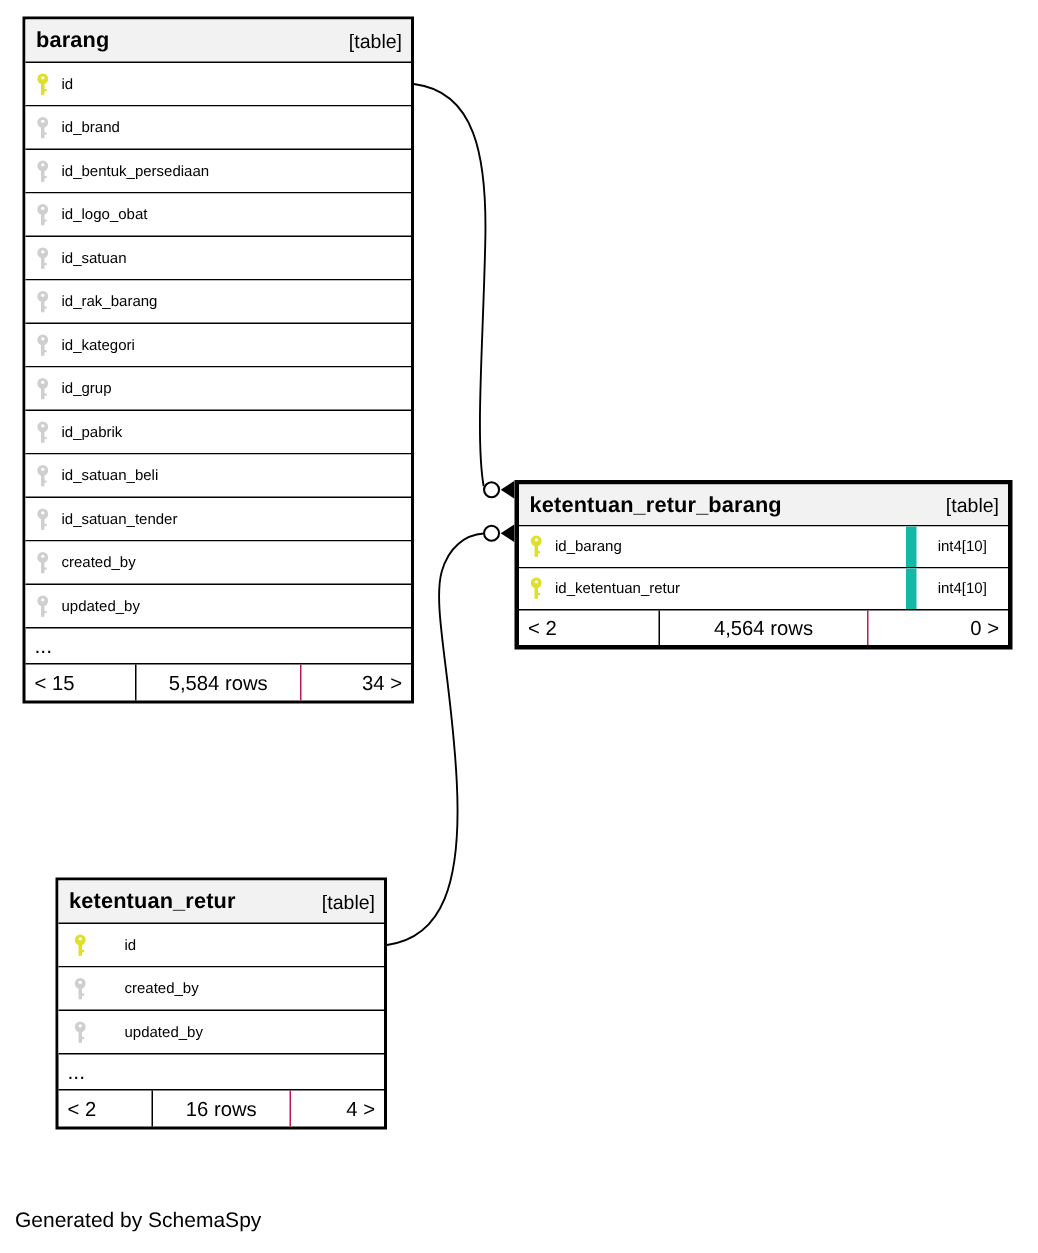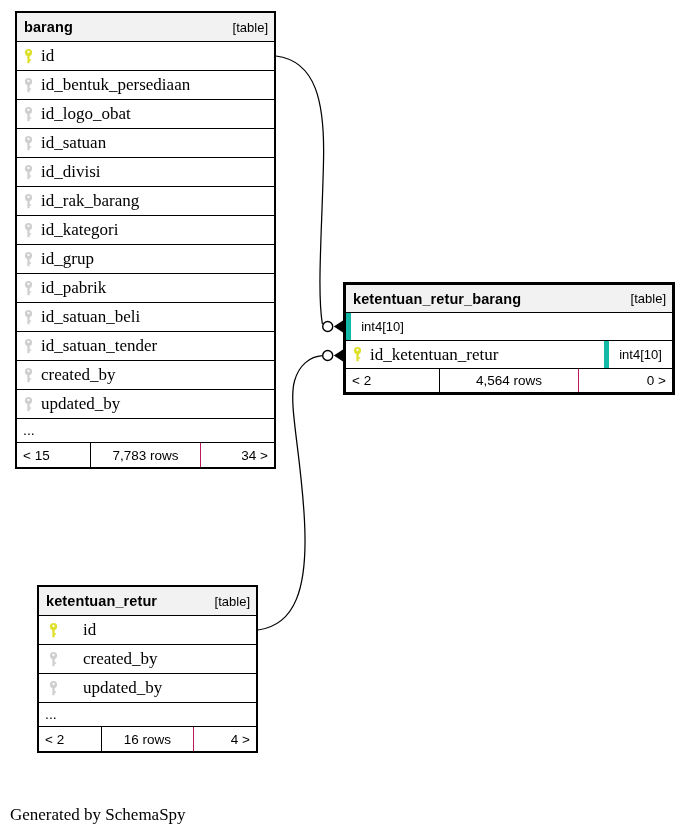--- a/index.html
+++ b/index.html
@@ -21,7 +21,7 @@
   .row-main{flex:1;display:flex;align-items:center;padding-left:6px;gap:7px;min-width:0;}
   .db-table--ketentuan_retur .row-main{padding-left:9px;gap:24px;}
   .key-icon{width:11px;height:17px;flex:0 0 11px;display:inline-block;}
-  .col-label{font-size:17px;white-space:nowrap;font-family:Liberation Serif, serif;}
+  .col-label{font-size:10px;white-space:nowrap;}
   .col-type{width:68px;flex:0 0 68px;border-left:5px solid #14b8a6;display:flex;align-items:center;
     justify-content:center;font-size:13px;box-sizing:border-box;}
 

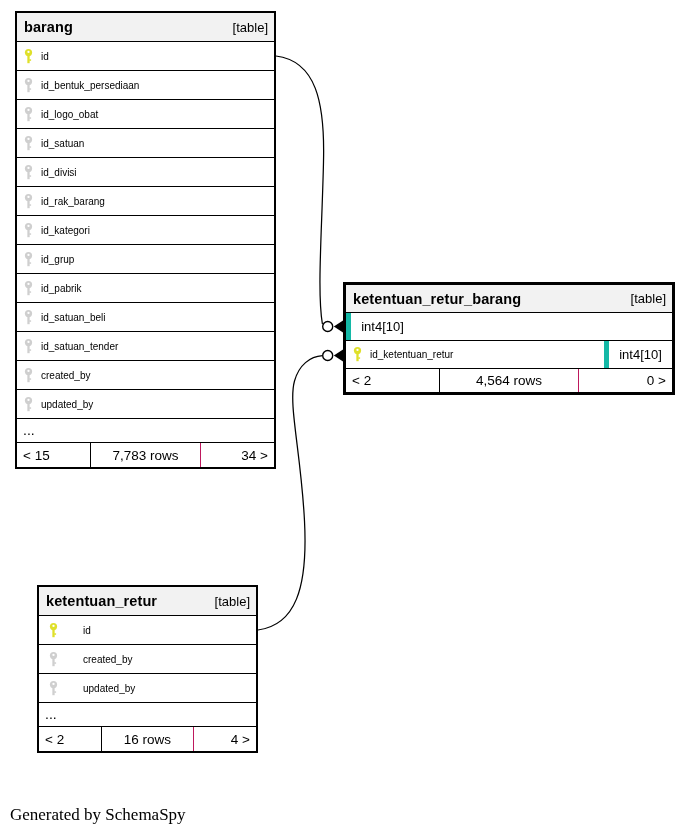--- a/index.html
+++ b/index.html
@@ -76,6 +76,17 @@
               <rect x="4.35" y="7.4" width="2.3" height="7.8" fill="#cfcfcf"></rect>
               <rect x="6.2" y="11.3" width="1.9" height="1.5" fill="#cfcfcf"></rect>
             </svg>
+            <span class="col-label">id_brand</span>
+          </span>
+        </div>
+        <div class="tbl-row">
+          <span class="row-main">
+            <svg class="key-icon" viewBox="0 0 11 17">
+              <circle cx="5.5" cy="4.6" r="3.6" fill="#cfcfcf"></circle>
+              <circle cx="5.5" cy="3.9" r="1.15" fill="#ffffff"></circle>
+              <rect x="4.35" y="7.4" width="2.3" height="7.8" fill="#cfcfcf"></rect>
+              <rect x="6.2" y="11.3" width="1.9" height="1.5" fill="#cfcfcf"></rect>
+            </svg>
             <span class="col-label">id_bentuk_persediaan</span>
           </span>
         </div>

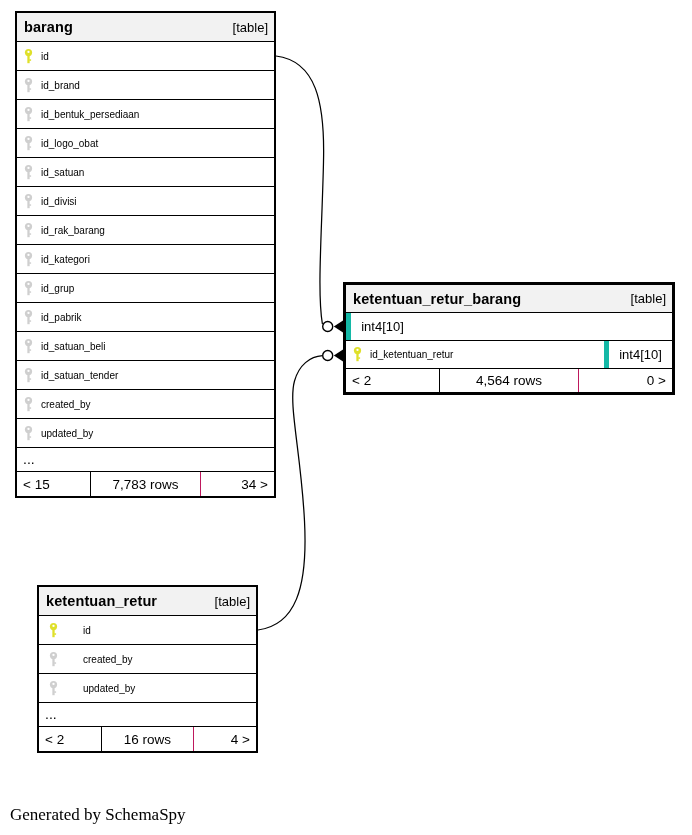--- a/index.html
+++ b/index.html
@@ -120,17 +120,6 @@
               <rect x="4.35" y="7.4" width="2.3" height="7.8" fill="#cfcfcf"></rect>
               <rect x="6.2" y="11.3" width="1.9" height="1.5" fill="#cfcfcf"></rect>
             </svg>
-            <span class="col-label">id_divisi</span>
-          </span>
-        </div>
-        <div class="tbl-row">
-          <span class="row-main">
-            <svg class="key-icon" viewBox="0 0 11 17">
-              <circle cx="5.5" cy="4.6" r="3.6" fill="#cfcfcf"></circle>
-              <circle cx="5.5" cy="3.9" r="1.15" fill="#ffffff"></circle>
-              <rect x="4.35" y="7.4" width="2.3" height="7.8" fill="#cfcfcf"></rect>
-              <rect x="6.2" y="11.3" width="1.9" height="1.5" fill="#cfcfcf"></rect>
-            </svg>
             <span class="col-label">id_rak_barang</span>
           </span>
         </div>

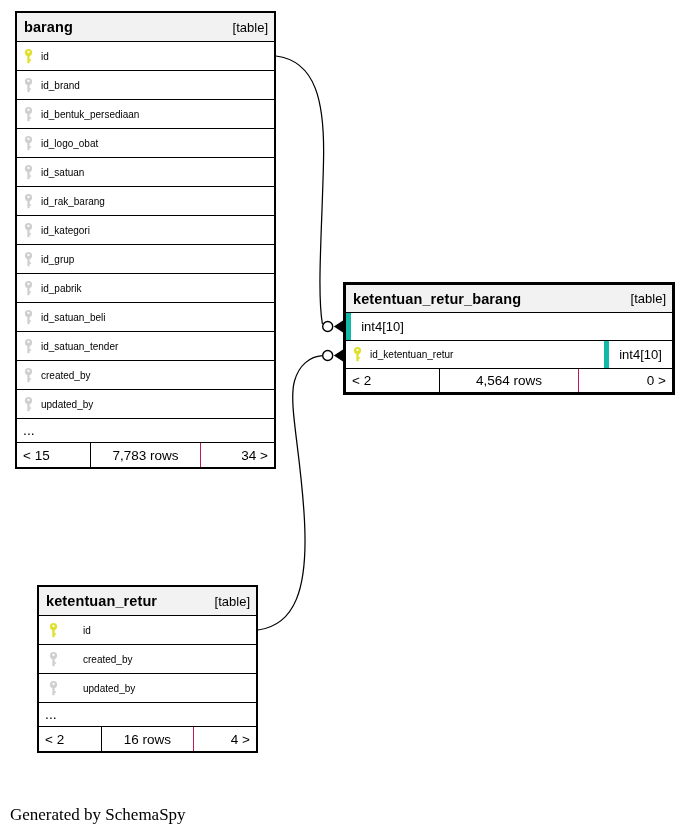--- a/index.html
+++ b/index.html
@@ -8,7 +8,7 @@
   svg.connectors{position:absolute;left:0;top:0;width:692px;height:835px;}
 
   .db-table{position:absolute;background:#fff;border:2px solid #000;box-sizing:border-box;}
-  .db-table--emph{border-width:3px;}
+  .db-table--emph{border-width:3px;margin-top:38px;}
 
   .tbl-header{height:29px;background:#f2f2f2;display:flex;align-items:center;
     justify-content:space-between;padding:0 6px 0 7px;border-bottom:1px solid #000;box-sizing:border-box;}

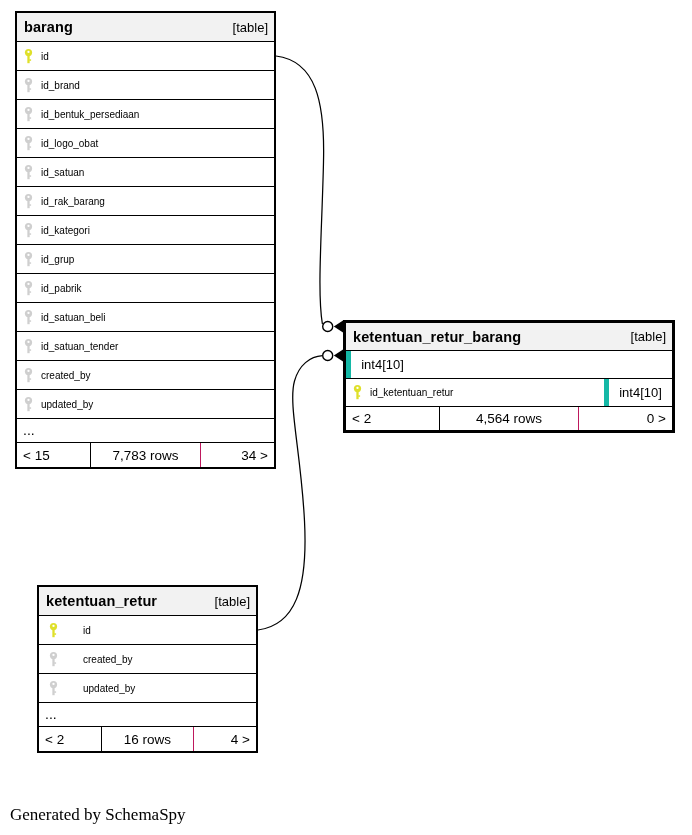--- a/index.html
+++ b/index.html
@@ -213,6 +213,15 @@
           <span class="tbl-tag">[table]</span>
         </div>
         <div class="tbl-row">
+          <span class="row-main">
+            <svg class="key-icon" viewBox="0 0 11 17">
+              <circle cx="5.5" cy="4.6" r="3.6" fill="#dfe02a"></circle>
+              <circle cx="5.5" cy="3.9" r="1.15" fill="#ffffff"></circle>
+              <rect x="4.35" y="7.4" width="2.3" height="7.8" fill="#dfe02a"></rect>
+              <rect x="6.2" y="11.3" width="1.9" height="1.5" fill="#dfe02a"></rect>
+            </svg>
+            <span class="col-label">id_barang</span>
+          </span>
           <span class="col-type">int4[10]</span>
         </div>
         <div class="tbl-row">

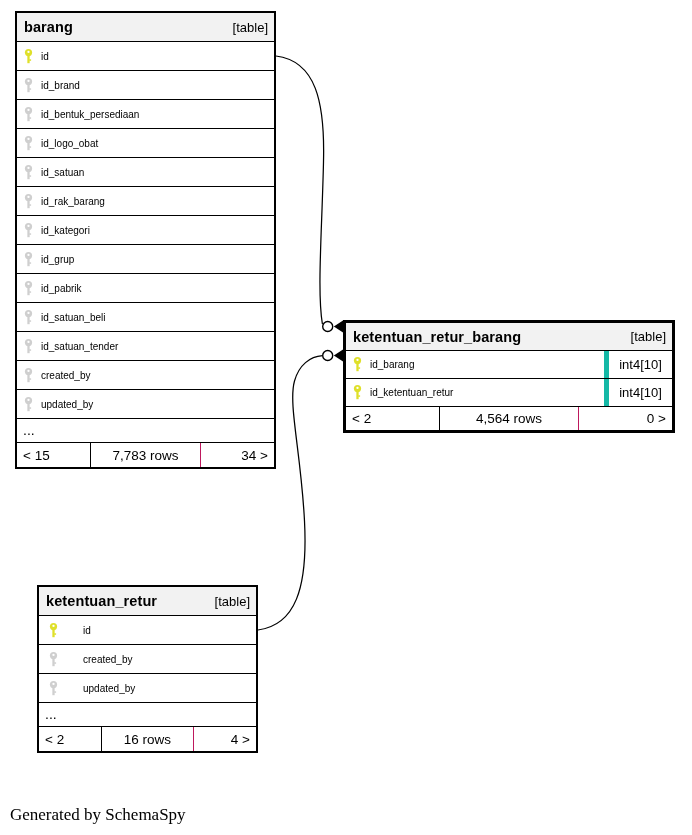--- a/index.html
+++ b/index.html
@@ -22,8 +22,8 @@
   .db-table--ketentuan_retur .row-main{padding-left:9px;gap:24px;}
   .key-icon{width:11px;height:17px;flex:0 0 11px;display:inline-block;}
   .col-label{font-size:10px;white-space:nowrap;}
-  .col-type{width:68px;flex:0 0 68px;border-left:5px solid #14b8a6;display:flex;align-items:center;
-    justify-content:center;font-size:13px;box-sizing:border-box;}
+  .col-type{width:68px;flex:0 0 68px;border-left:7px solid #14b8a6;display:flex;align-items:center;
+    justify-content:center;font-size:10px;box-sizing:border-box;}
 
   .tbl-ellipsis{height:24px;line-height:23px;padding-left:6px;font-size:14px;border-bottom:1px solid #000;box-sizing:border-box;}
   .tbl-footer{height:24px;display:flex;align-items:stretch;font-size:13.5px;box-sizing:border-box;}

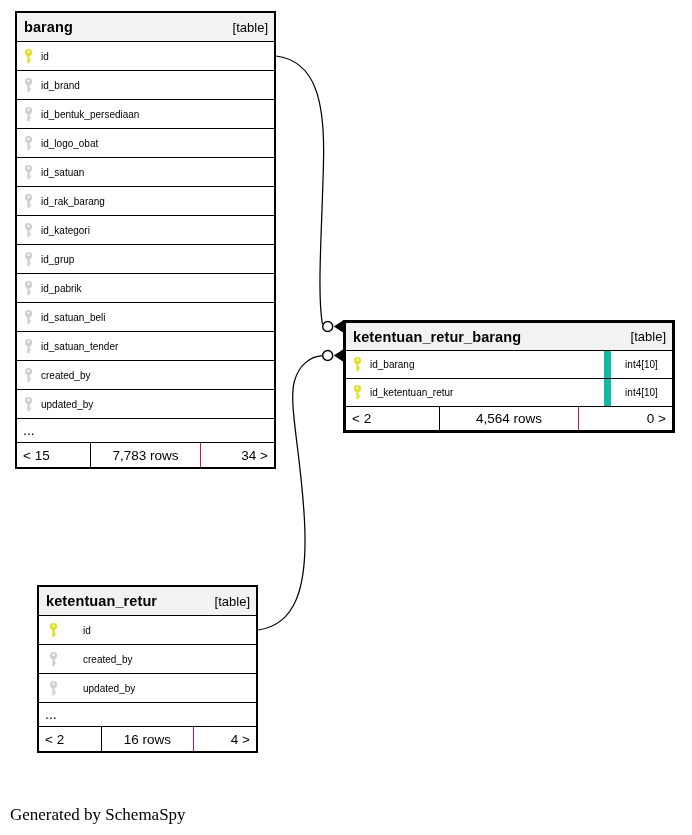--- a/index.html
+++ b/index.html
@@ -203,7 +203,7 @@
         <div class="tbl-ellipsis">...</div>
         <div class="tbl-footer">
           <span class="f-cell f-left">&lt; 15</span>
-          <span class="f-cell f-center">7,783 rows</span>
+          <span class="f-cell f-center">5,584 rows</span>
           <span class="f-cell f-right">34 &gt;</span>
         </div>
       </div>

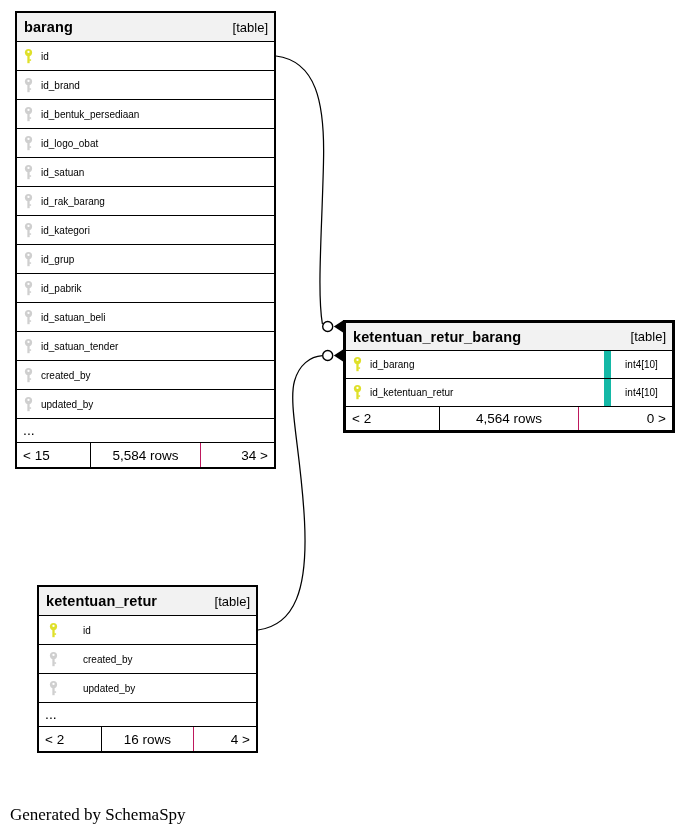--- a/index.html
+++ b/index.html
@@ -33,7 +33,7 @@
   .f-center{width:43%;justify-content:center;border-left:1px solid #000;border-right:1px solid #be185d;}
   .f-right{flex:1;justify-content:flex-end;padding-right:6px;}
 
-  .credit{position:absolute;left:10px;top:805px;font-size:17px;font-family:Liberation Serif, serif;}
+  .credit{position:absolute;left:10px;top:805px;font-size:14px;}
 </style>
 </head>
 <body>

